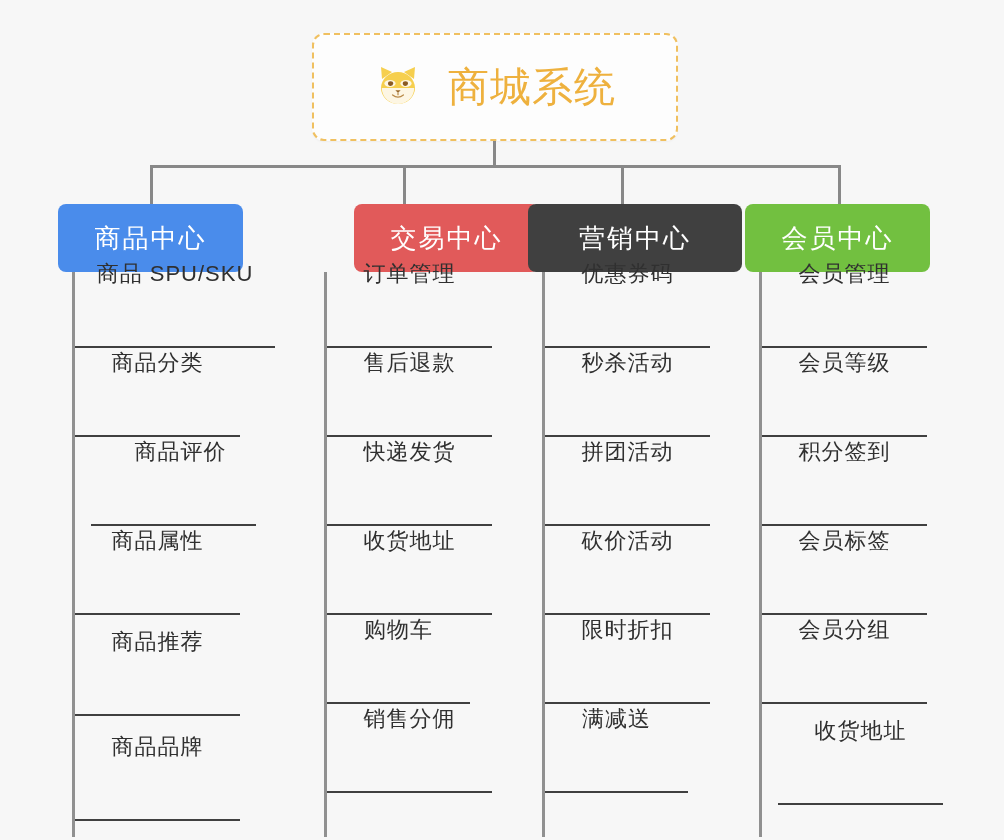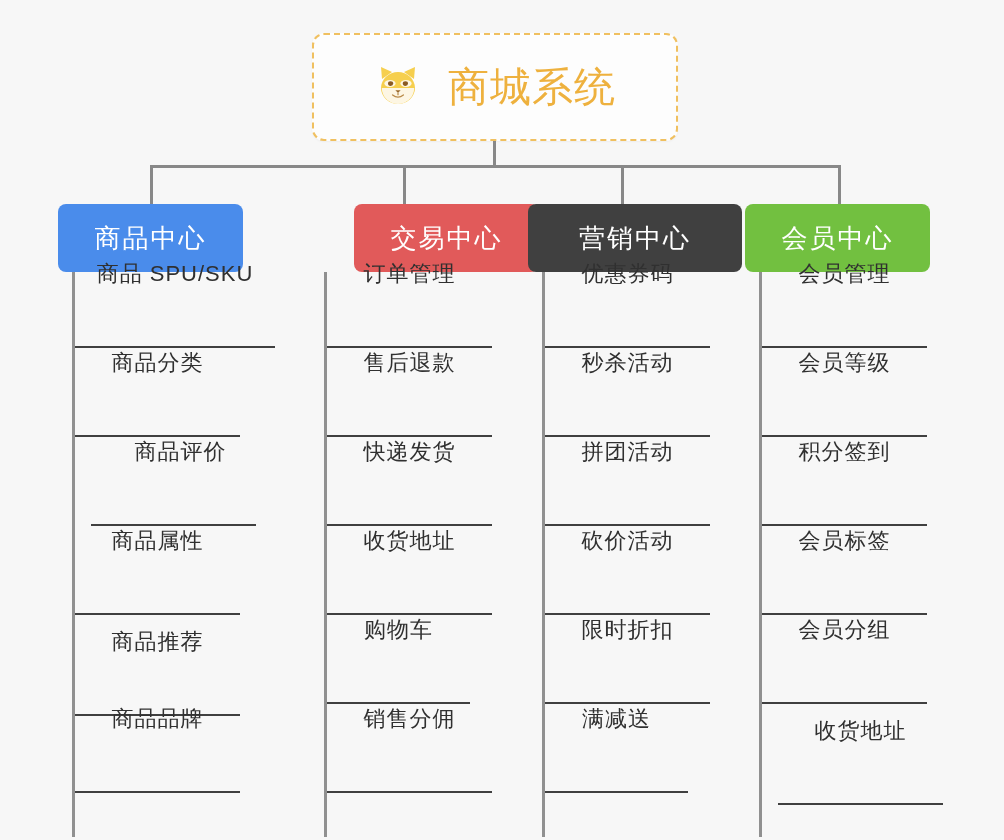--- a/index.html
+++ b/index.html
@@ -167,7 +167,7 @@
     <div class="leaf" style="left:75px; top:411px; width:165px;margin-top:12px;">
       <span class="leaf-label">商品推荐</span>
     </div>
-    <div class="leaf" style="left:75px; top:500px; width:165px;">
+    <div class="leaf" style="left:75px; top:528px; width:165px;">
       <span class="leaf-label">商品品牌</span>
     </div>
   </div>

